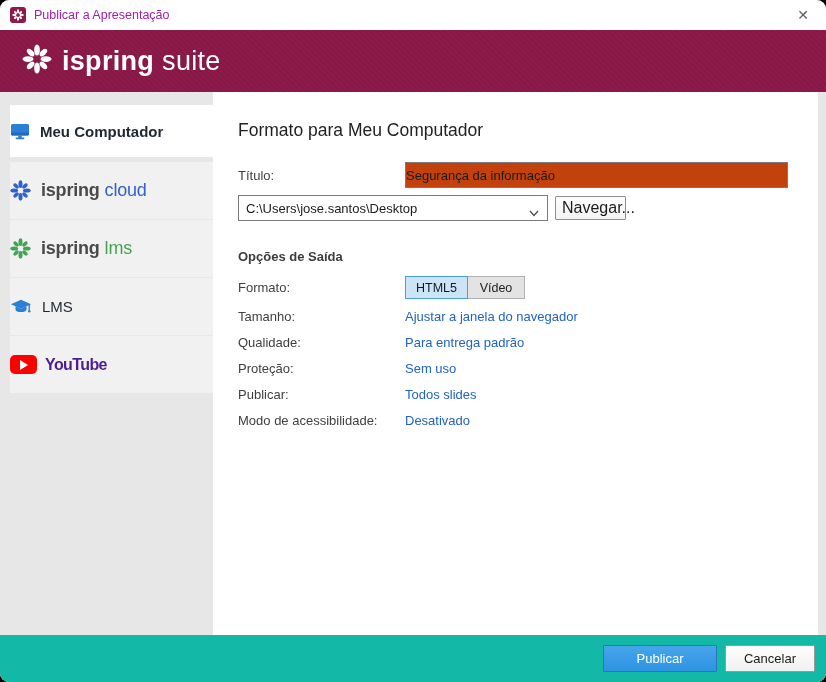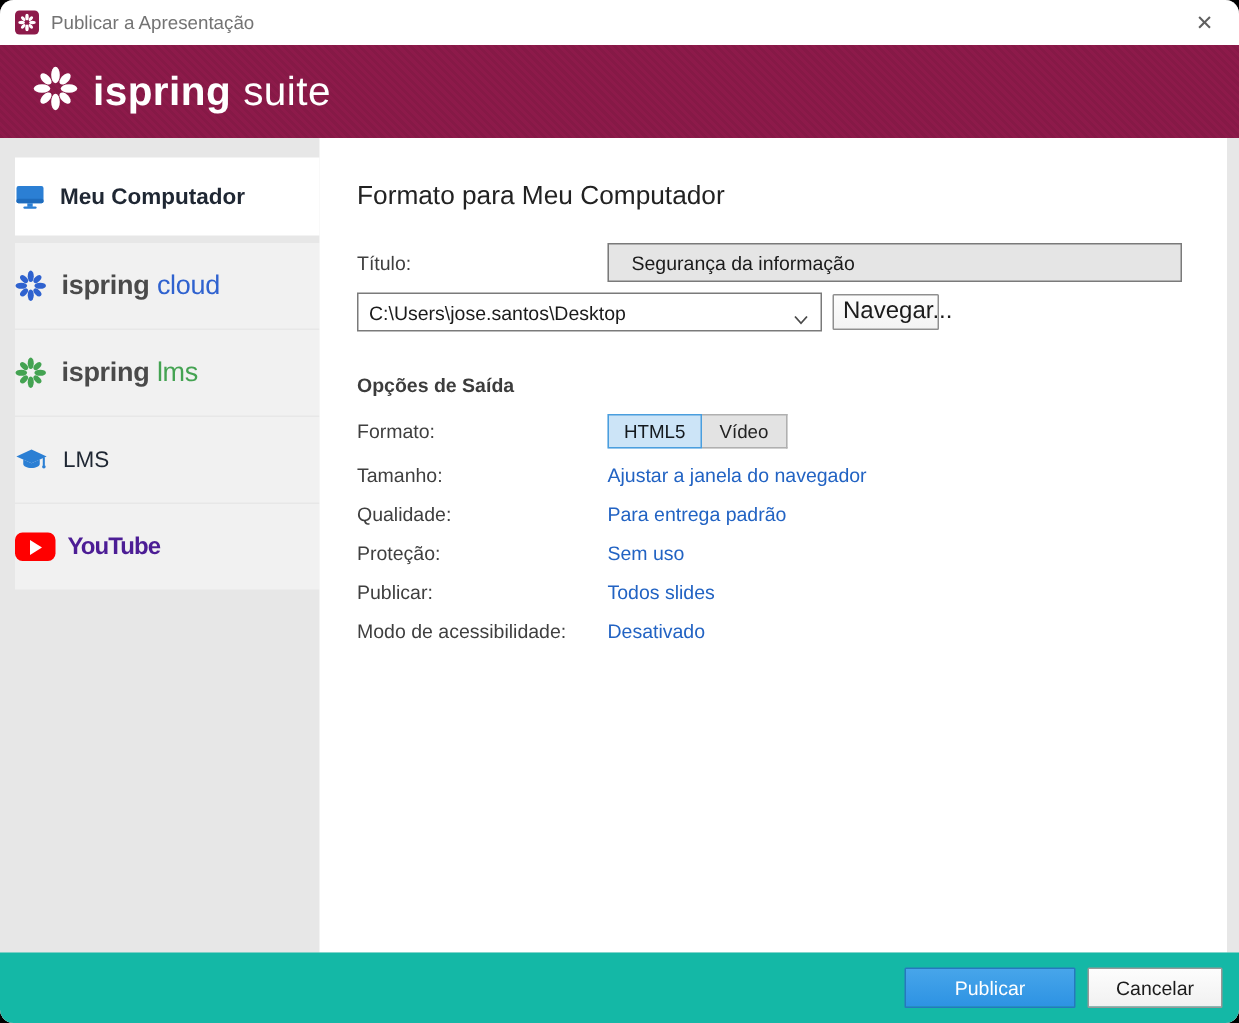--- a/index.html
+++ b/index.html
@@ -11,7 +11,7 @@
   
   .titlebar{height:30px;background:#ffffff;display:flex;align-items:center;padding:0 10px;position:relative;}
   .app-icon{width:16px;height:16px;border-radius:3px;background:#8d1a4a;display:flex;align-items:center;justify-content:center;flex:0 0 auto;}
-  .titlebar-text{font-size:12.5px;color:#737373;margin-left:8px;}
+  .titlebar-text{font-size:12.5px;color:#a21caf;margin-left:8px;}
   .close-btn{position:absolute;right:6px;top:0;width:34px;height:30px;display:flex;align-items:center;justify-content:center;color:#5f5f5f;font-size:14px;cursor:default;}
   
   .brand-header{

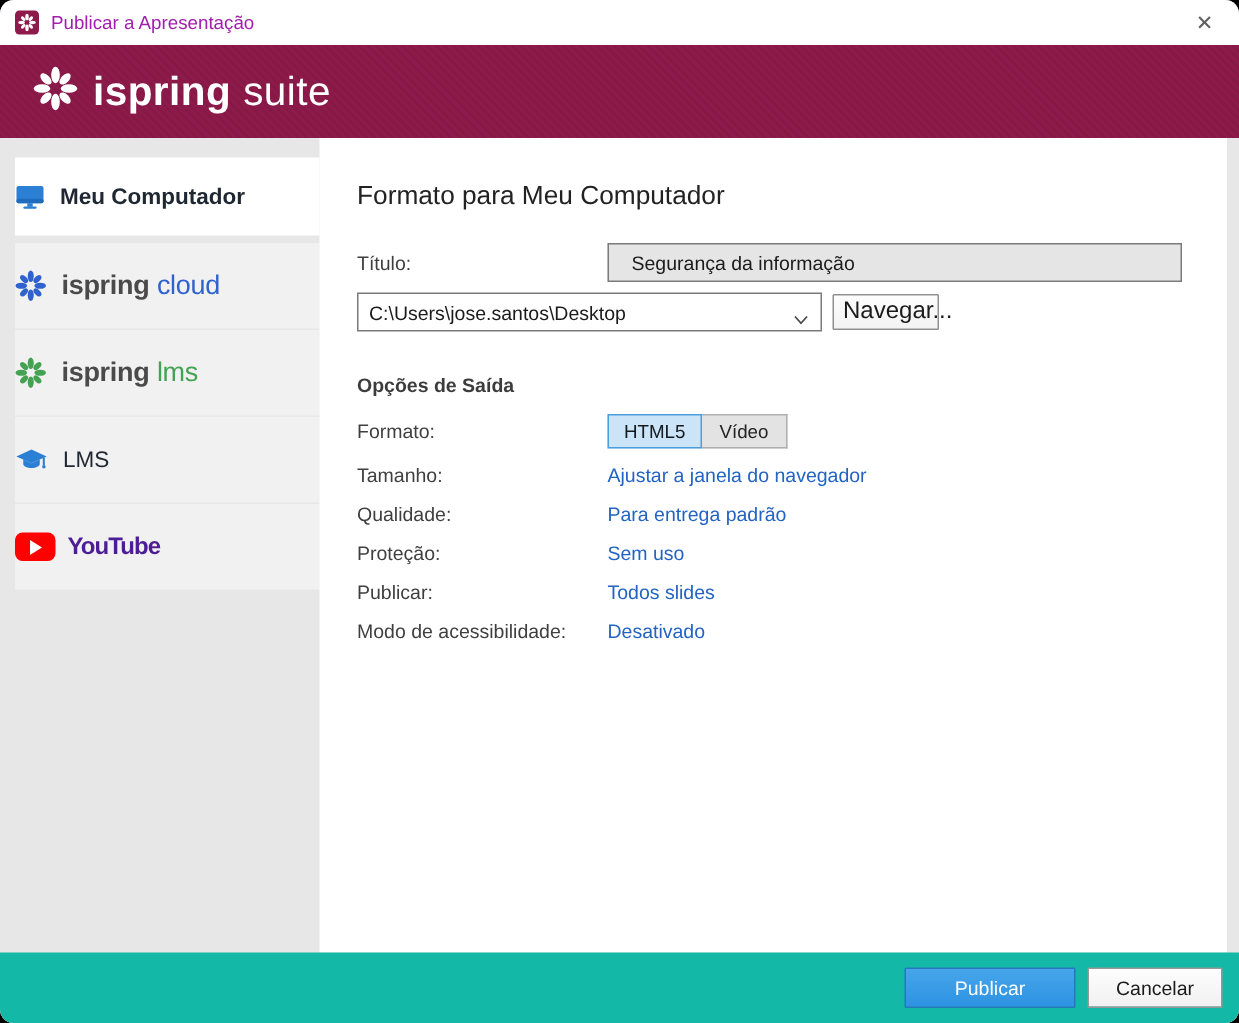--- a/index.html
+++ b/index.html
@@ -48,7 +48,7 @@
   .row-title{margin-top:21px;}
   .row-folder{margin-top:7px;}
   .lbl{width:167px;flex:0 0 auto;font-size:13px;color:#3f3f3f;}
-  .text-input{width:383px;height:26px;border:1px solid #7a7a7a;font-size:13px;color:#1b1b1b;padding:0 15px;outline:none;background:#e5e5e5;}
+  .text-input{width:383px;height:26px;border:1px solid #7a7a7a;font-size:13px;color:#1b1b1b;padding:0 0;outline:none;background:#c2410c;}
   .combo{width:310px;height:26px;border:1px solid #7a7a7a;background:#fff;display:flex;align-items:center;padding-left:7px;position:relative;font-size:13px;color:#1b1b1b;cursor:default;}
   .combo .chev{position:absolute;right:8px;top:9px;color:#4a4a4a;}
   .btn-browse{margin-left:7px;width:71px;height:24px;background:linear-gradient(#fdfdfd,#f3f3f3);border:1px solid #8f8f8f;font-size:16px;color:#1b1b1b;border-radius:1px;}

